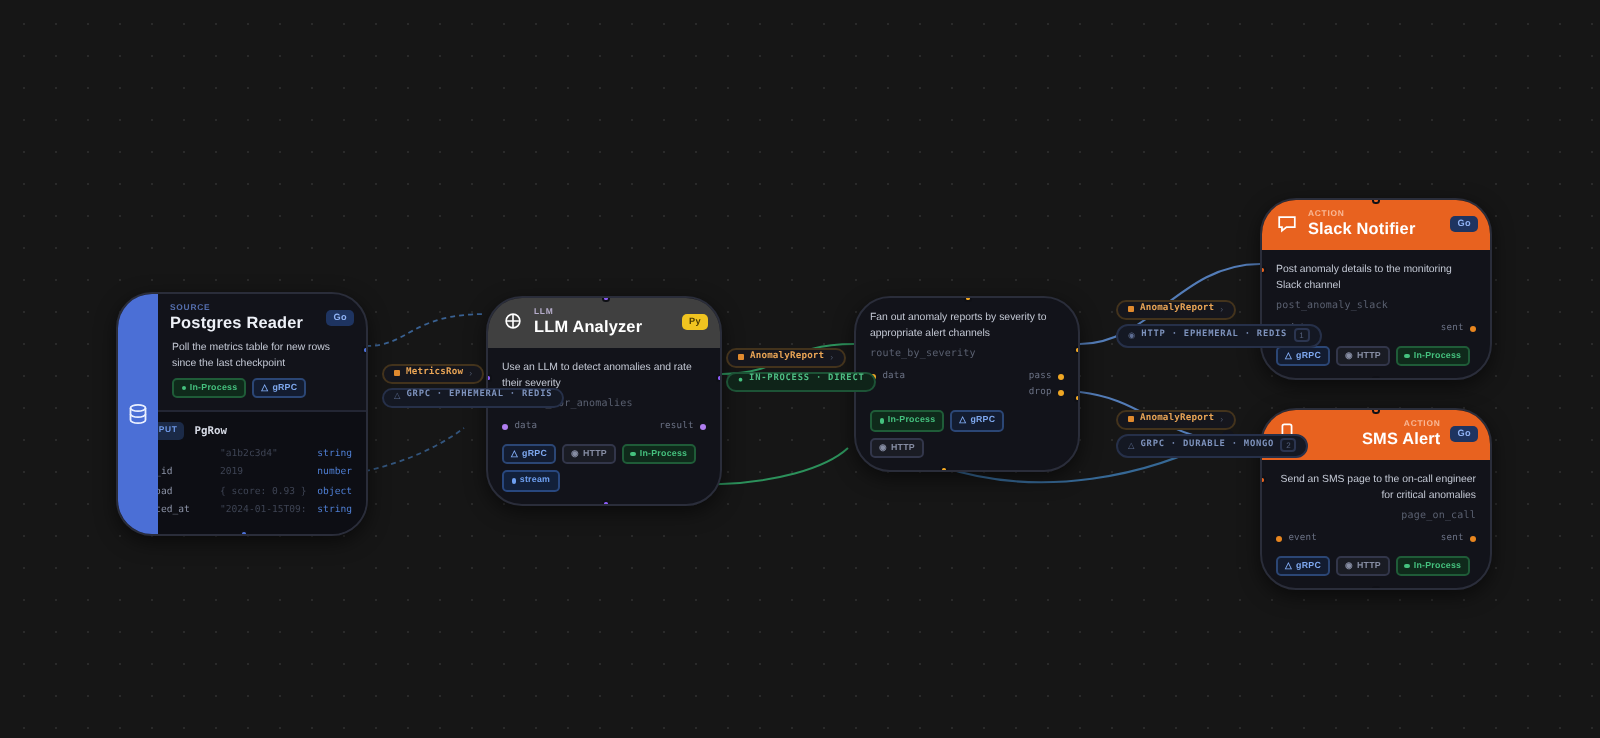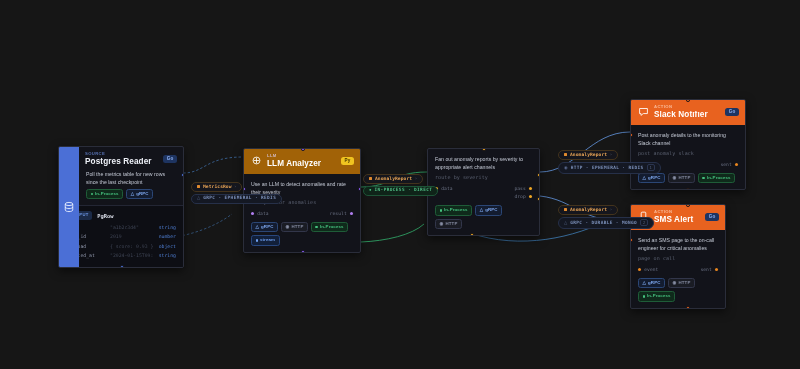--- a/index.html
+++ b/index.html
@@ -23,7 +23,7 @@
   
   .node {
     position: absolute;
-    border-radius: 2px;
+    border-radius: 18px;
     background: #12131a;
     border: 1px solid #2a2d3a;
     box-shadow: 0 3px 10px rgba(0,0,0,.55);

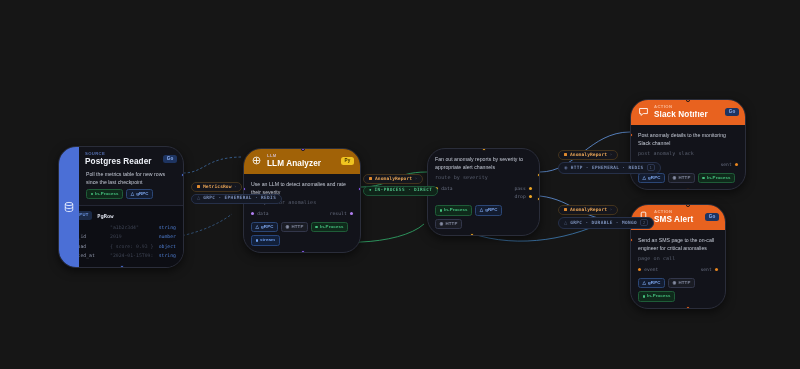--- a/index.html
+++ b/index.html
@@ -243,7 +243,7 @@
   </div>
 
   <div class="node" id="n-llm" style="left:243px; top:148px; width:118px;">
-    <div class="node-head" style="background:#a16207;">
+    <div class="node-head" style="background:#404040;">
       <span class="head-icon">
         <svg viewBox="0 0 24 24" fill="none" stroke="#fff" stroke-width="1.8">
           <circle cx="12" cy="12" r="7.5"></circle>

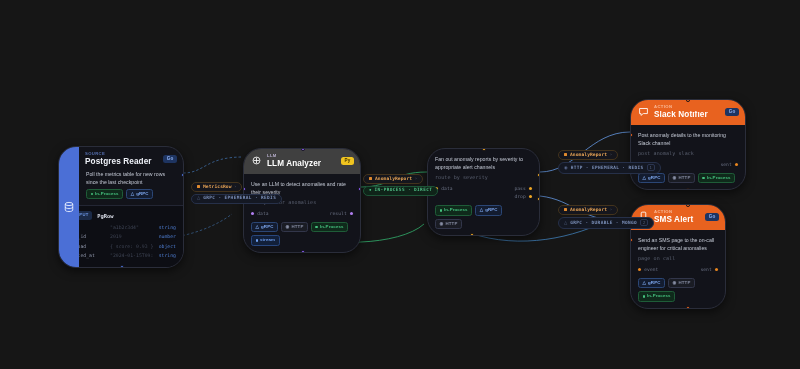--- a/index.html
+++ b/index.html
@@ -392,7 +392,7 @@
     <div class="handle" style="left:55px; bottom:-2px; background:#e8621f;"></div>
   </div>
 
-  <div class="node" id="n-sms" style="left:630px; top:204px; width:96px;">
+  <div class="node" id="n-sms" style="left:630px; top:204px; width:116px;text-align:right;">
     <div class="node-head" style="background:#e8621f;">
       <span class="head-icon">
         <svg viewBox="0 0 24 24" fill="none" stroke="#fff" stroke-width="1.9">

